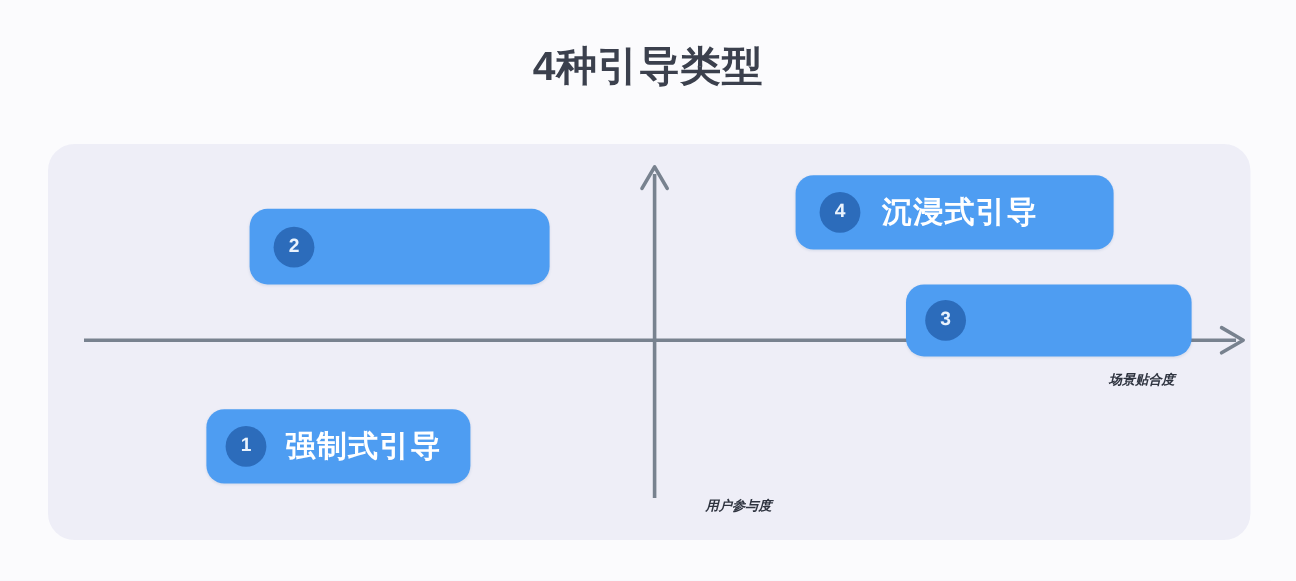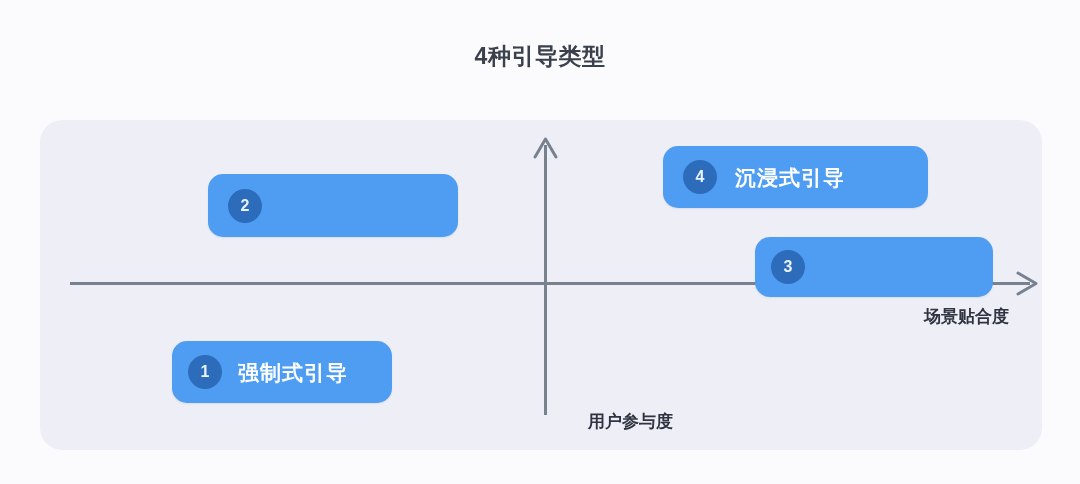--- a/index.html
+++ b/index.html
@@ -22,7 +22,7 @@
     top: 38px;
     width: 1080px;
     text-align: center;
-    font-size: 23px;
+    font-size: 34px;
     font-weight: bold;
     color: #3b404d;
     letter-spacing: 0.5px;

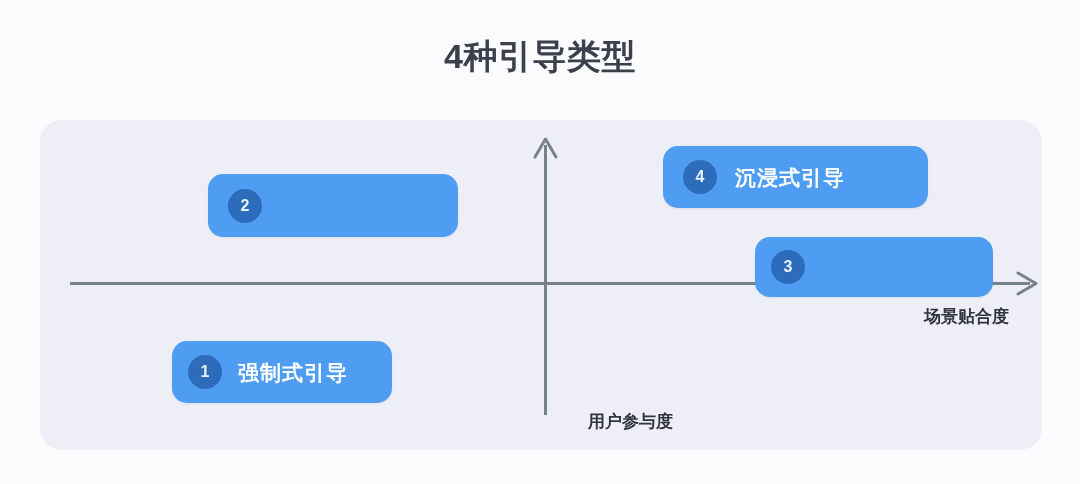--- a/index.html
+++ b/index.html
@@ -76,7 +76,7 @@
   }
   .pill .pill-label {
     color: #ffffff;
-    font-size: 21px;
+    font-size: 25px;
     font-weight: bold;
     letter-spacing: 1px;
     white-space: nowrap;

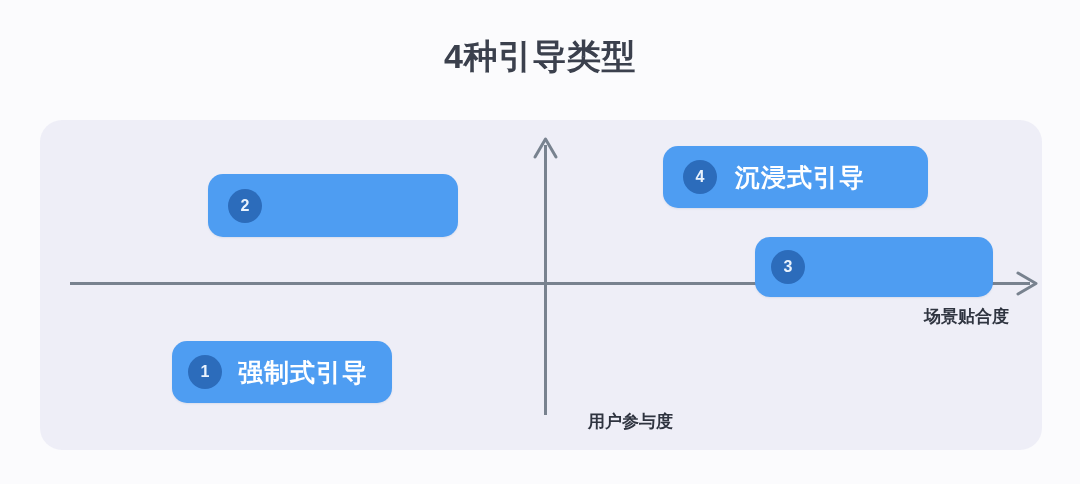--- a/index.html
+++ b/index.html
@@ -98,11 +98,12 @@
   
   .axis-caption {
     position: absolute;
-    font-size: 17px;
+    font-size: 11px;
     font-weight: bold;
     color: #2f3440;
     white-space: nowrap;
     line-height: 22px;
+    font-style: italic;
   }
   .x-caption { left: 924px; top: 306px; }
   .y-caption { left: 588px; top: 411px; }

